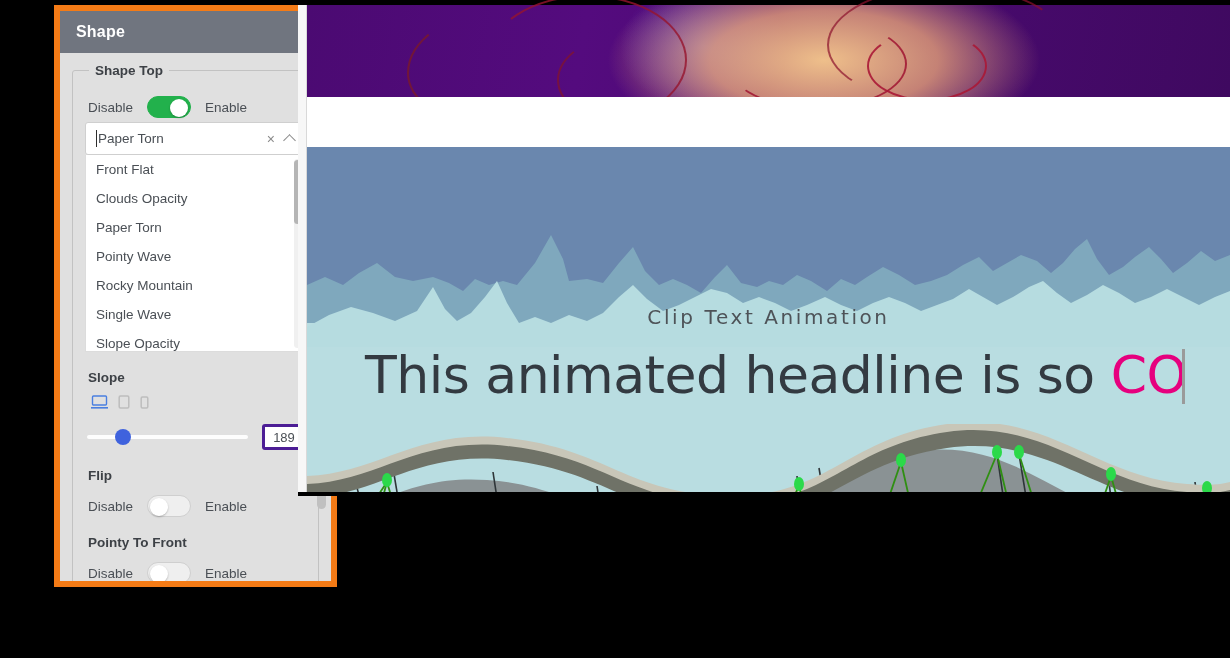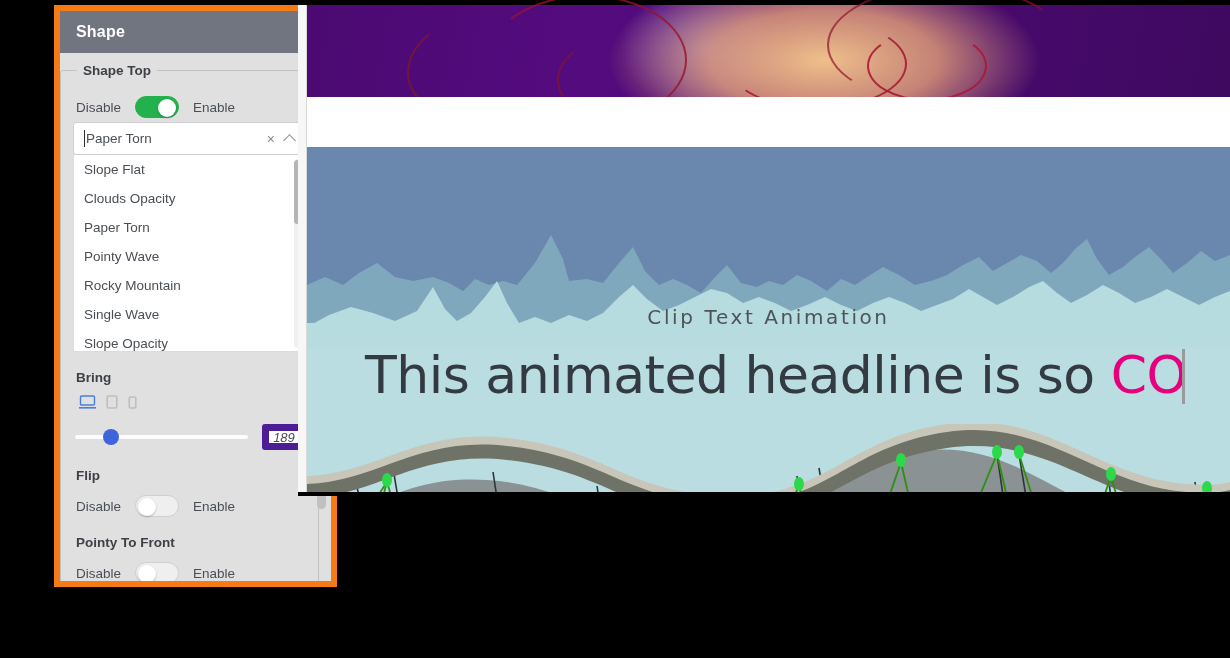--- a/index.html
+++ b/index.html
@@ -43,7 +43,7 @@
   #panel-body {
     position: absolute; top: 42px; left: 0; right: 0; bottom: 0;
     background: #e0e0e0;
-    padding: 10px 12px 0 0;
+    padding: 10px 12px 0 12px;
   }
 
   fieldset.group {

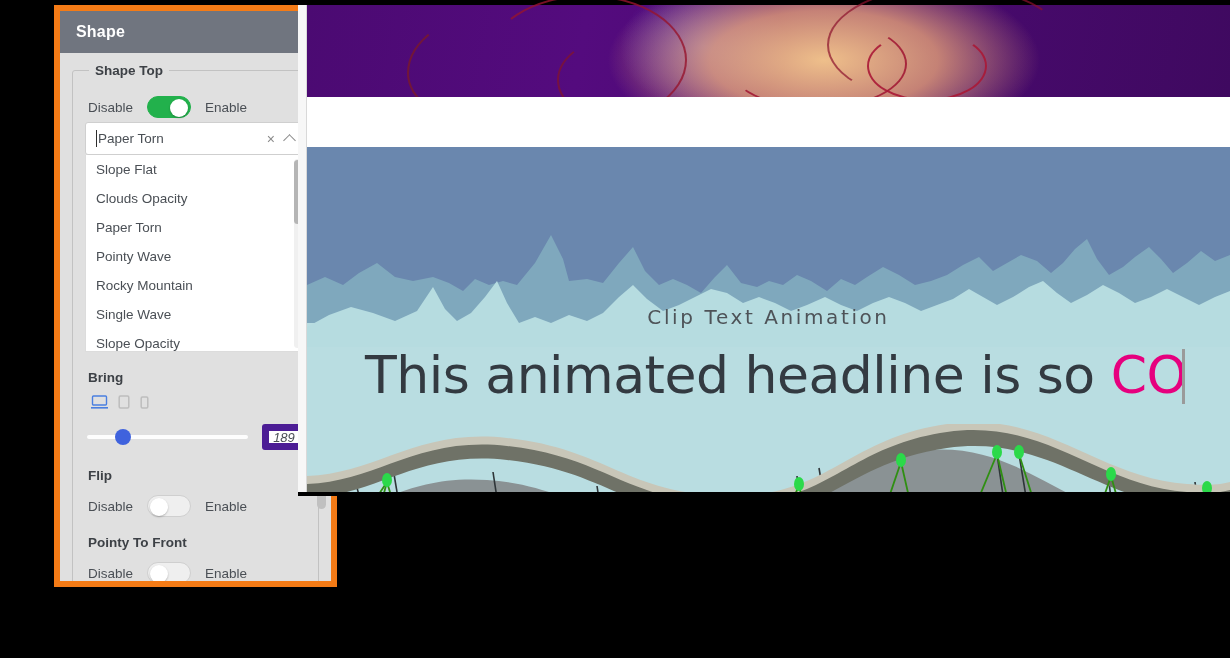--- a/index.html
+++ b/index.html
@@ -246,7 +246,7 @@
           </div>
 
           <div class="dropdown">
-            <div class="opt">Slope Flat</div>
+            <div class="opt">Front Flat</div>
             <div class="opt">Clouds Opacity</div>
             <div class="opt">Paper Torn</div>
             <div class="opt">Pointy Wave</div>

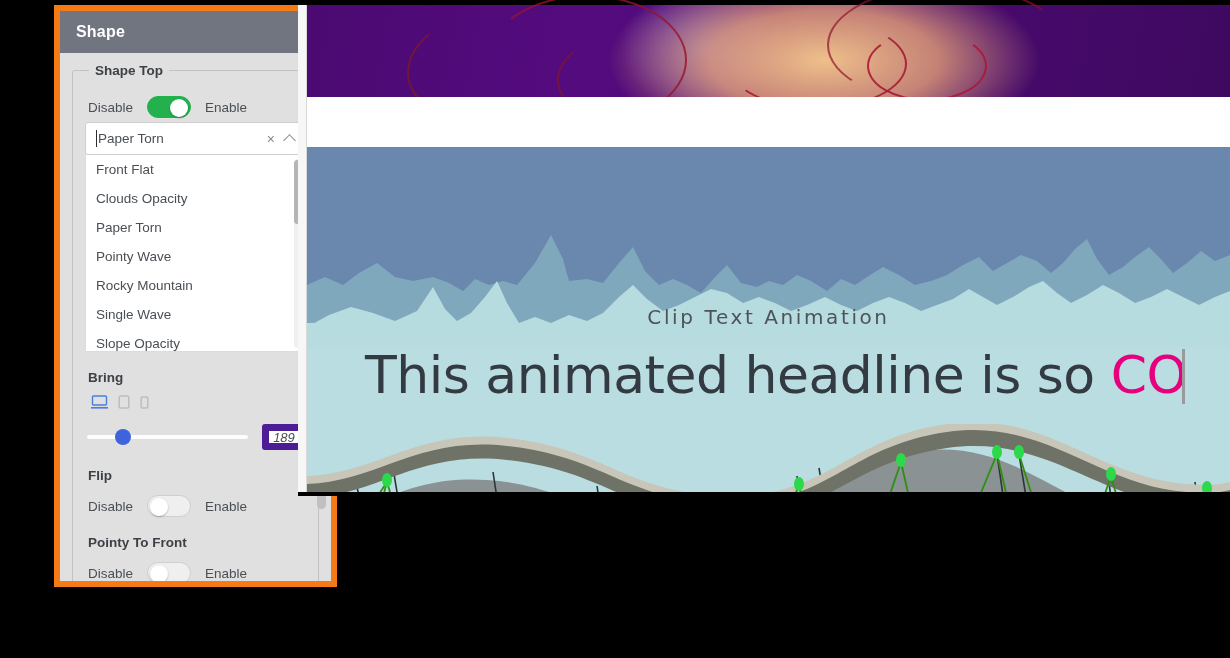--- a/index.html
+++ b/index.html
@@ -257,7 +257,7 @@
             <div class="dd-scroll-thumb"></div>
           </div>
 
-          <div class="section-label">Bring</div>
+          <div class="section-label">Slope</div>
 
           <div class="device-row">
             <span class="dev">

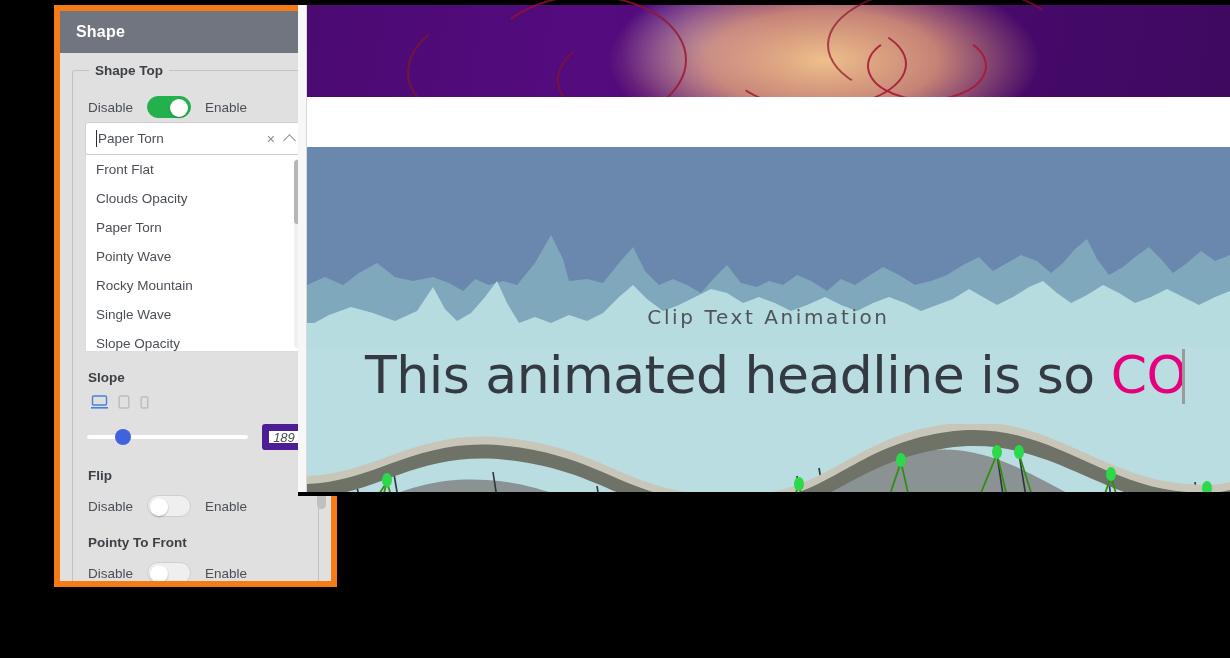--- a/index.html
+++ b/index.html
@@ -142,9 +142,9 @@
   }
   .num-box {
     width: 44px; height: 26px; background: #fff;
-    border: 7px solid #4c1d95; border-radius: 3px;
+    border: 3px solid #4c1d95; border-radius: 3px;
     display: flex; align-items: center; justify-content: center;
-    font-size: 13px; color: #4a4f55; font-style: italic;
+    font-size: 13px; color: #4a4f55;
   }
 
   

